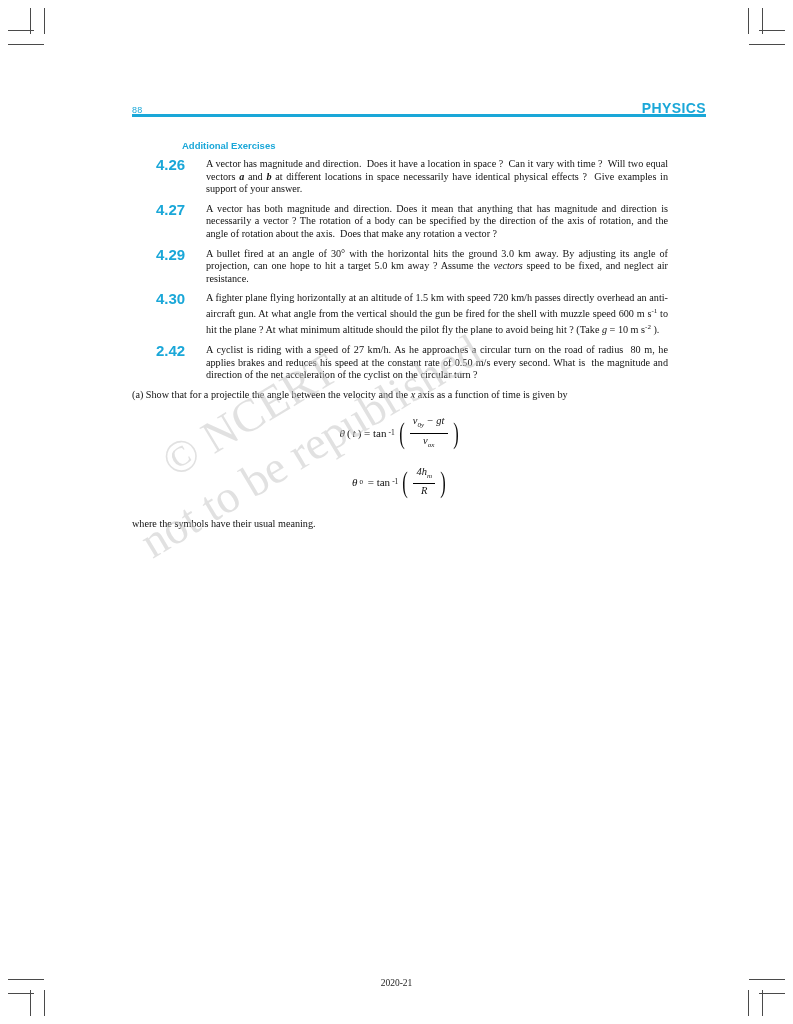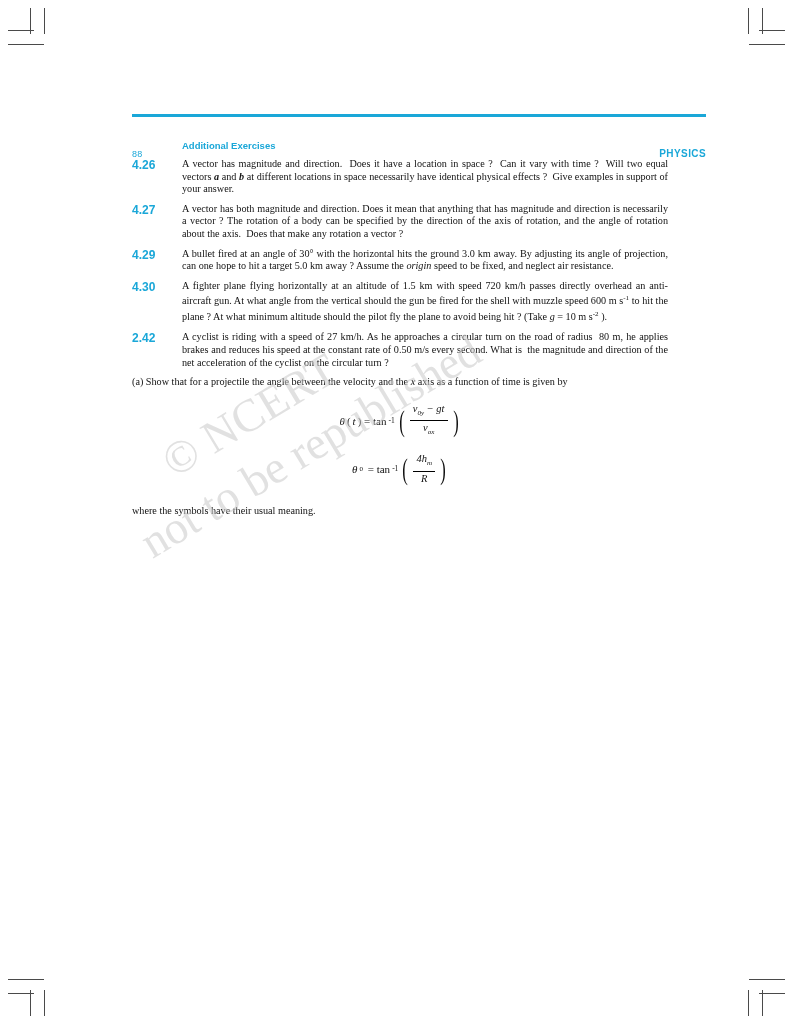--- a/index.html
+++ b/index.html
@@ -68,11 +68,10 @@
   }
   .header-title {
     font-family: "Liberation Sans", sans-serif;
-    font-size: 10px;
+    font-size: 14px;
     color: #1aa7d8;
     font-weight: bold;
     letter-spacing: .4px;
-    margin-top: 48px;
   }
   .header-rule {
     position: absolute;

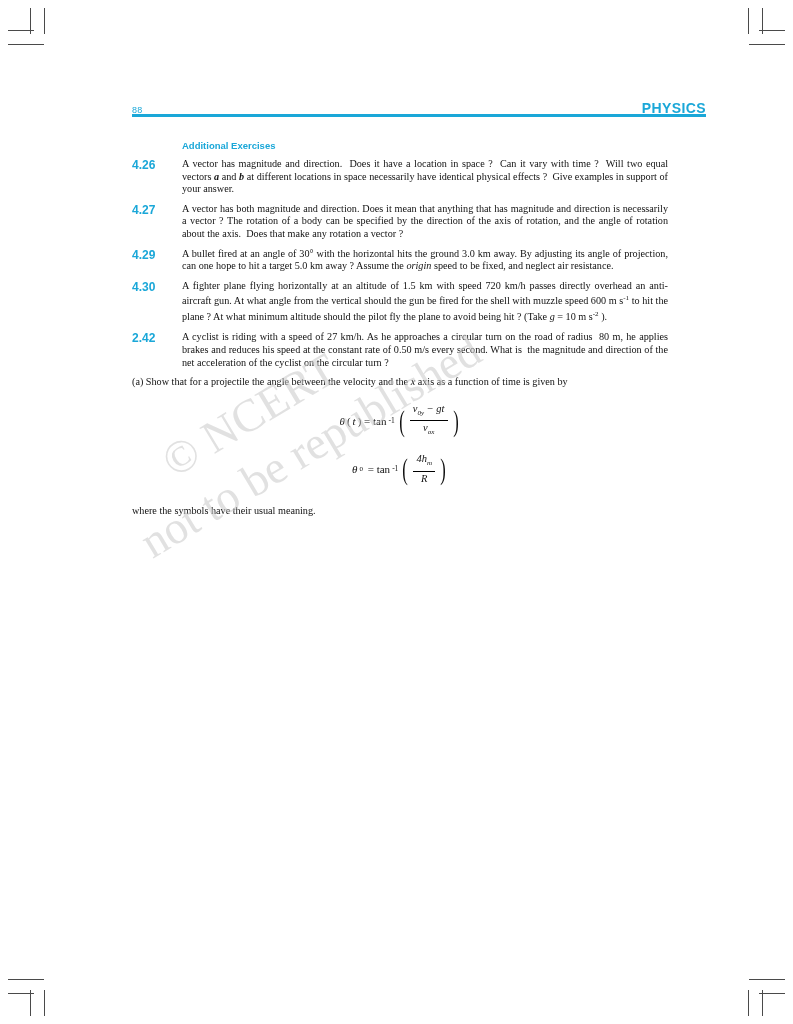--- a/index.html
+++ b/index.html
@@ -103,13 +103,14 @@
   }
   .ex-num {
     font-family: "Liberation Sans", sans-serif;
-    font-size: 12px;
+    font-size: 15px;
     font-weight: bold;
     color: #1aa7d8;
     width: 50px;
     flex: 0 0 50px;
     padding-top: 1px;
     line-height: 12.6px;
+    margin-left: 24px;
   }
   .ex-body {
     flex: 1 1 auto;

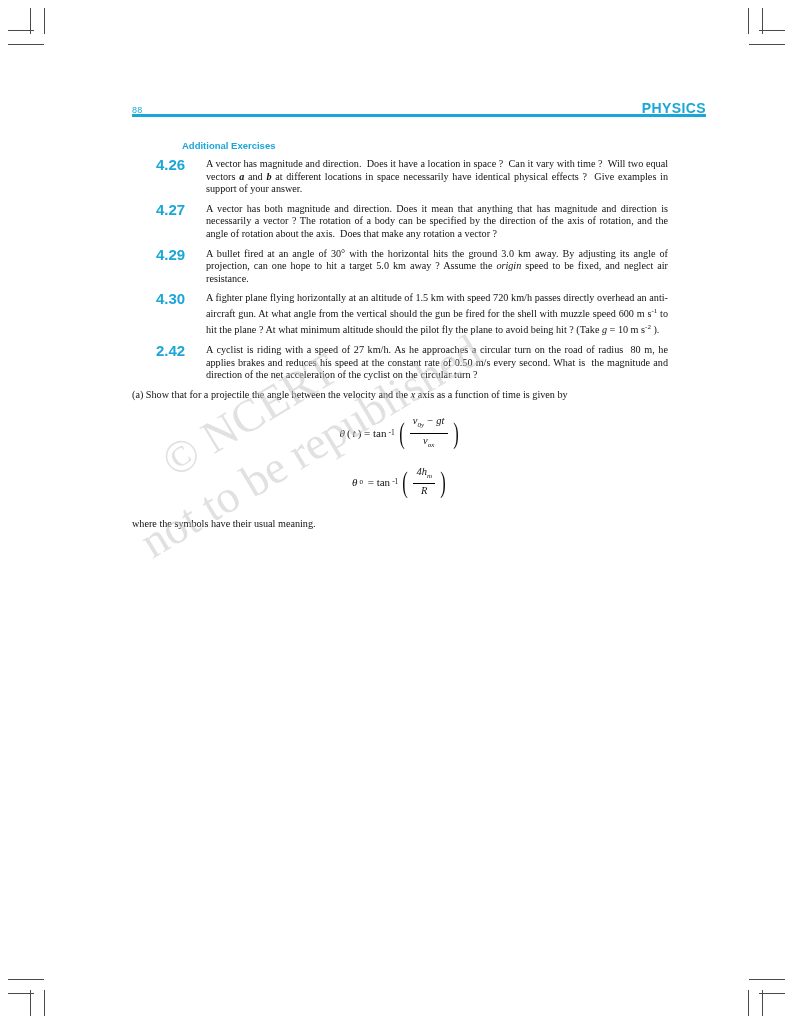--- a/index.html
+++ b/index.html
@@ -258,7 +258,7 @@
       <div class="ex-body">
         <p>A bullet fired at an angle of 30° with the horizontal hits the ground 3.0 km away. By
         adjusting its angle of projection, can one hope to hit a target 5.0 km away ? Assume
-        the <span class="ital">origin</span> speed to be fixed, and neglect air resistance.</p>
+        the <span class="ital">vectors</span> speed to be fixed, and neglect air resistance.</p>
       </div>
     </div>
 

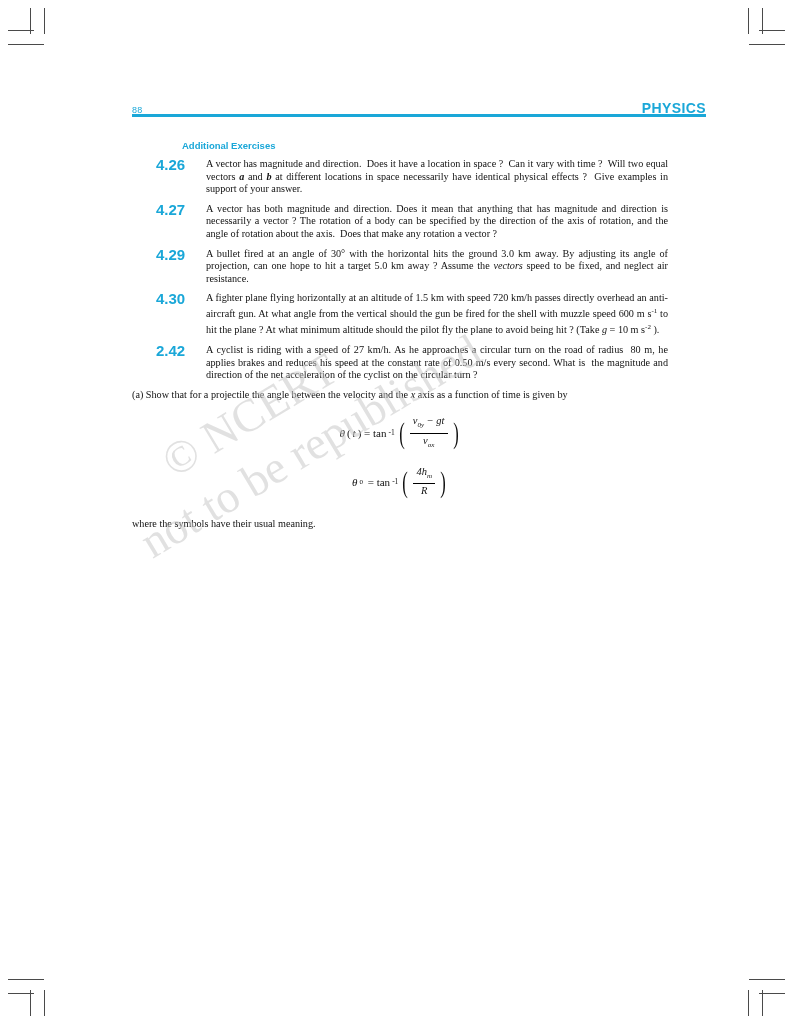--- a/index.html
+++ b/index.html
@@ -323,6 +323,7 @@
     <div class="l2">not to be republished</div>
   </div>
 
+  <div class="footer">2020-21</div>
 
 </div>
 

